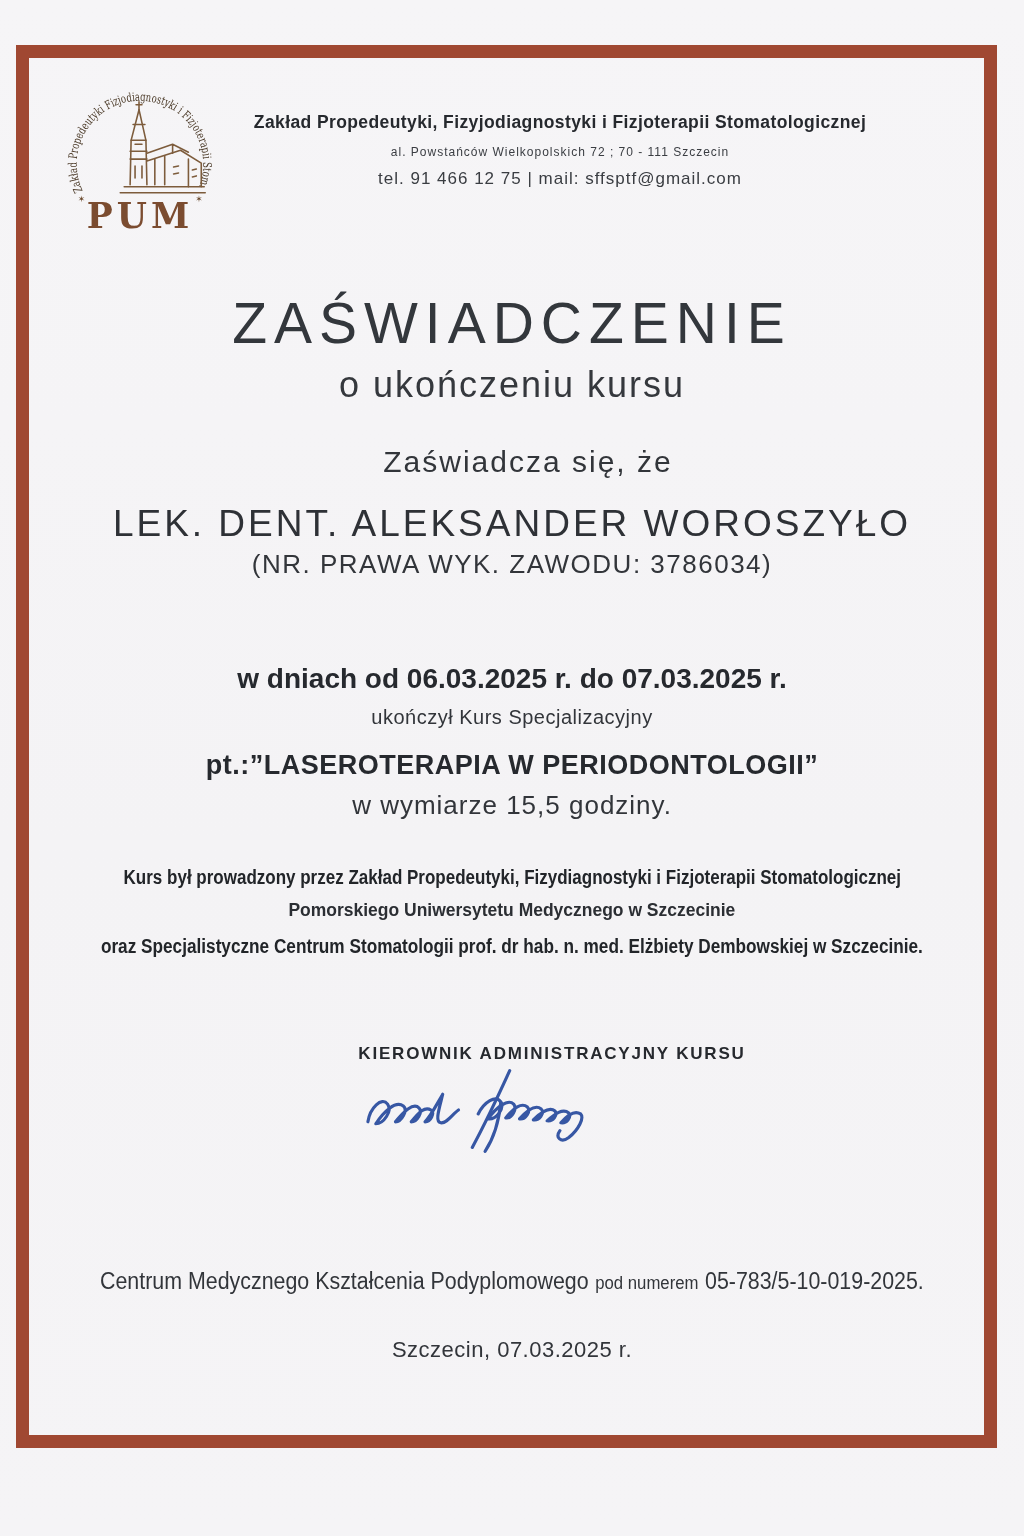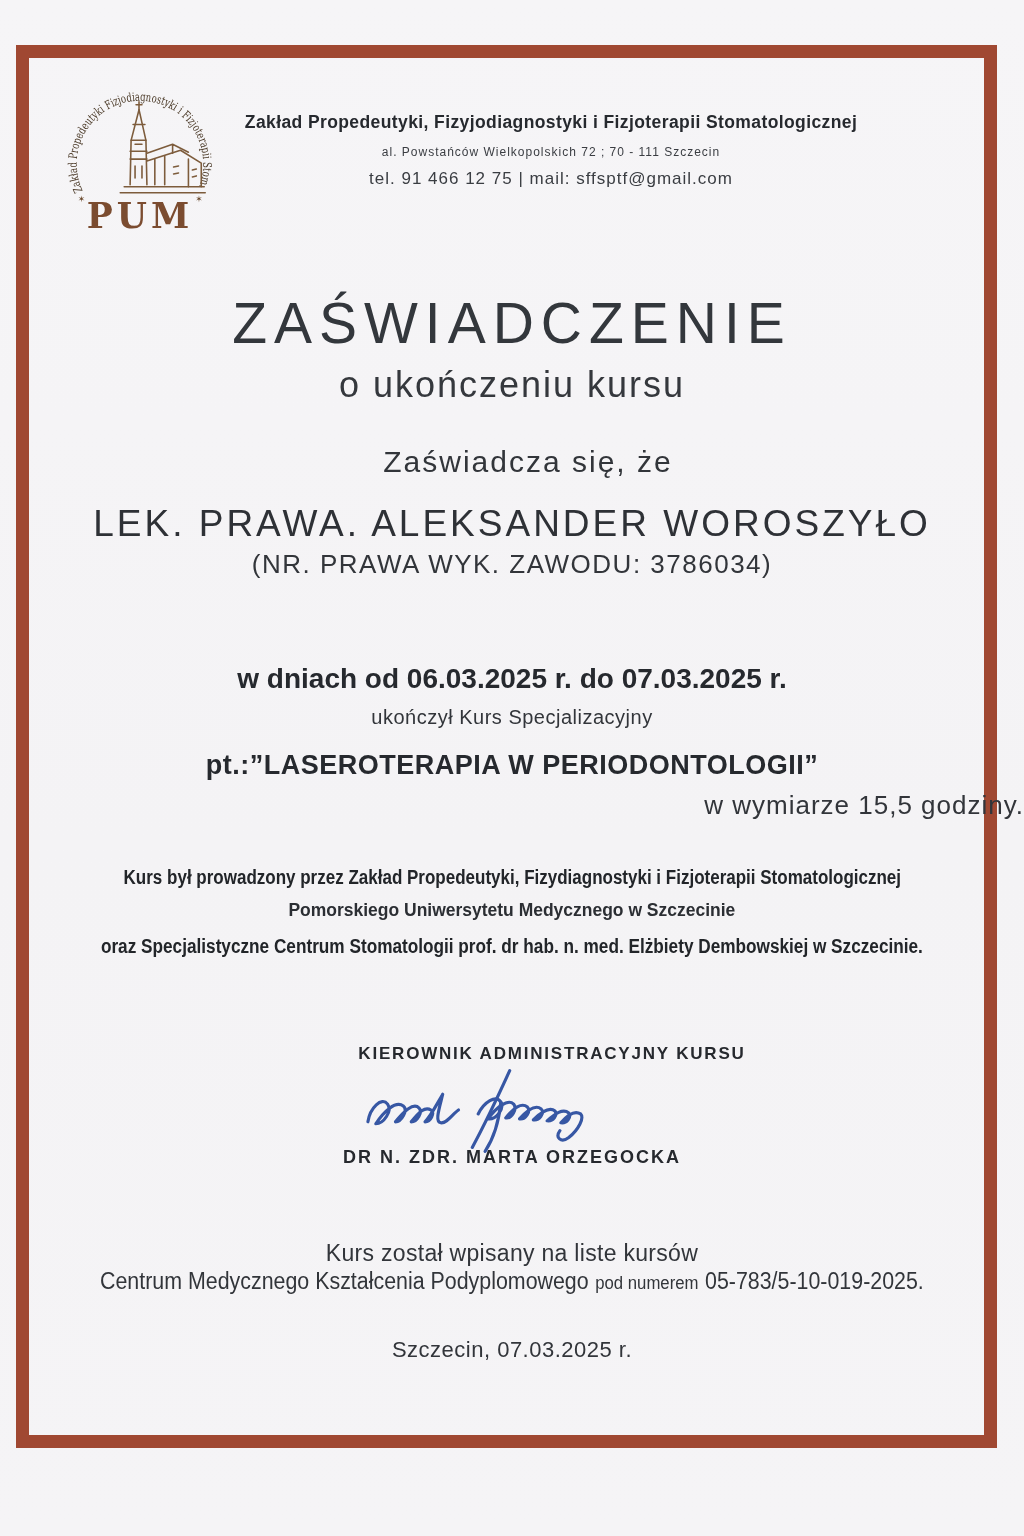--- a/index.html
+++ b/index.html
@@ -21,7 +21,7 @@
 
   .logo{position:absolute;left:56px;top:88px;width:168px;height:160px;}
 
-  .hdr{position:absolute;left:226px;top:112px;width:650px;text-align:center;}
+  .hdr{position:absolute;left:235px;top:112px;width:650px;text-align:center;}
   .hdr .org{font-size:17.5px;font-weight:700;letter-spacing:.4px;color:#26292e;}
   .hdr .addr{margin-top:12px;font-size:12px;letter-spacing:1px;color:#3a3d42;}
   .hdr .tel{margin-top:10px;font-size:17px;letter-spacing:1px;color:#3a3d42;}

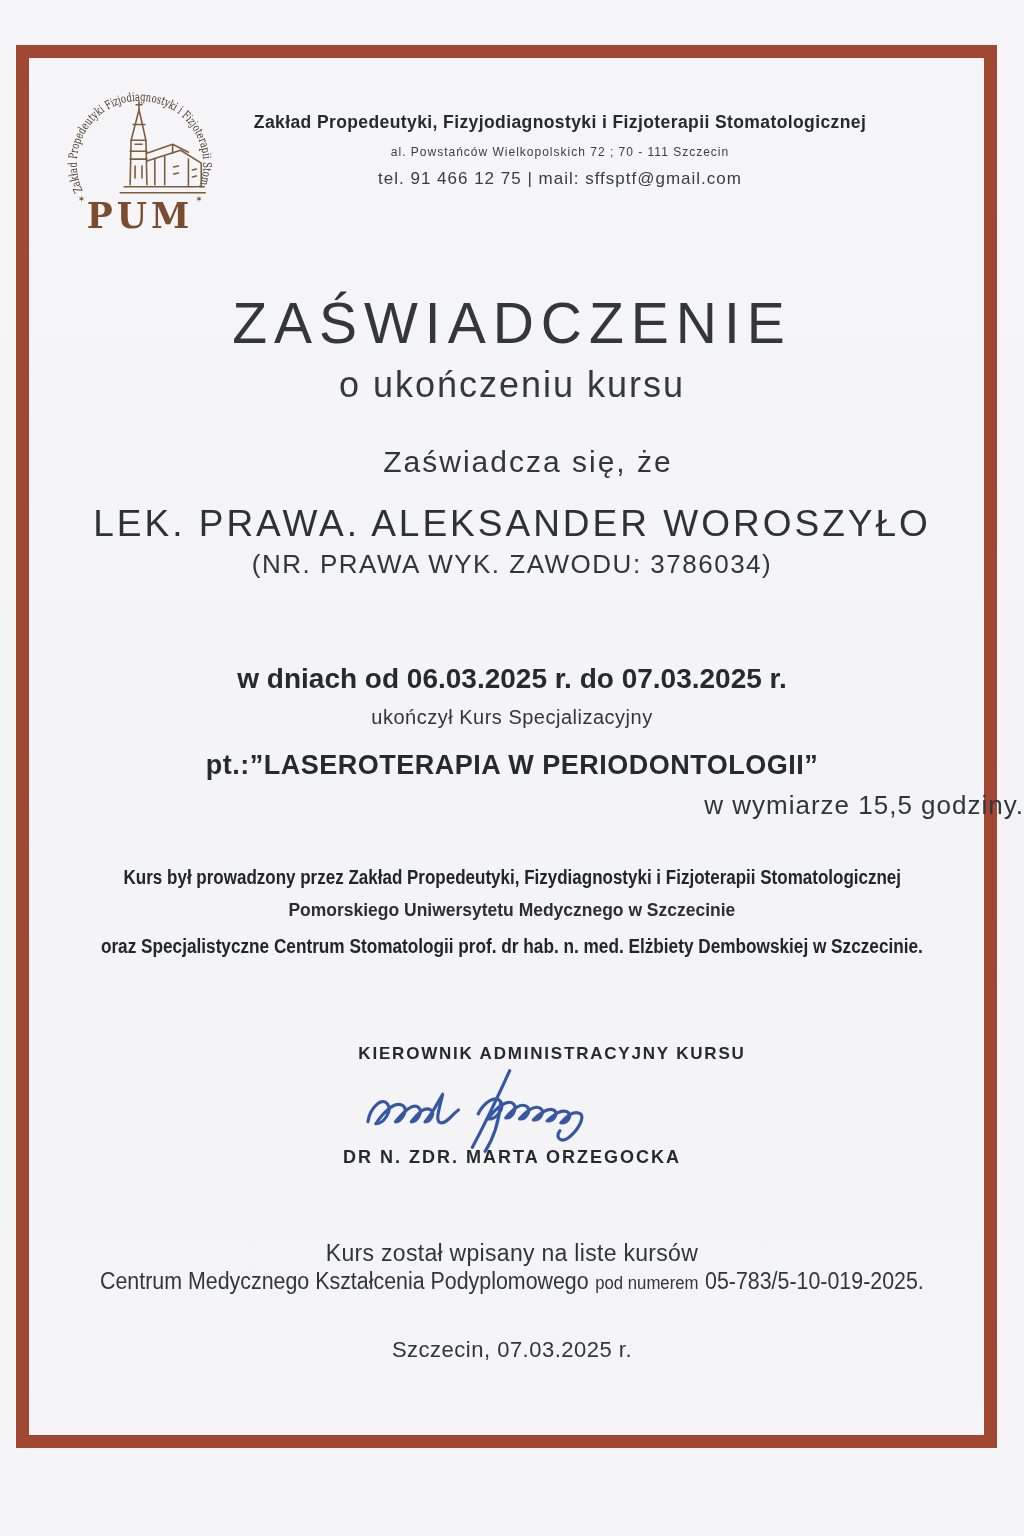--- a/index.html
+++ b/index.html
@@ -96,7 +96,7 @@
   <div class="abs title-main">ZAŚWIADCZENIE</div>
 
   <div class="abs intro">Zaświadcza się, że</div>
-  <div class="abs name">LEK. PRAWA. ALEKSANDER WOROSZYŁO</div>
+  <div class="abs name">LEK. DENT. ALEKSANDER WOROSZYŁO</div>
   <div class="abs license">(NR. PRAWA WYK. ZAWODU: 3786034)</div>
 
   <div class="abs dates">w dniach od 06.03.2025 r. do 07.03.2025 r.</div>

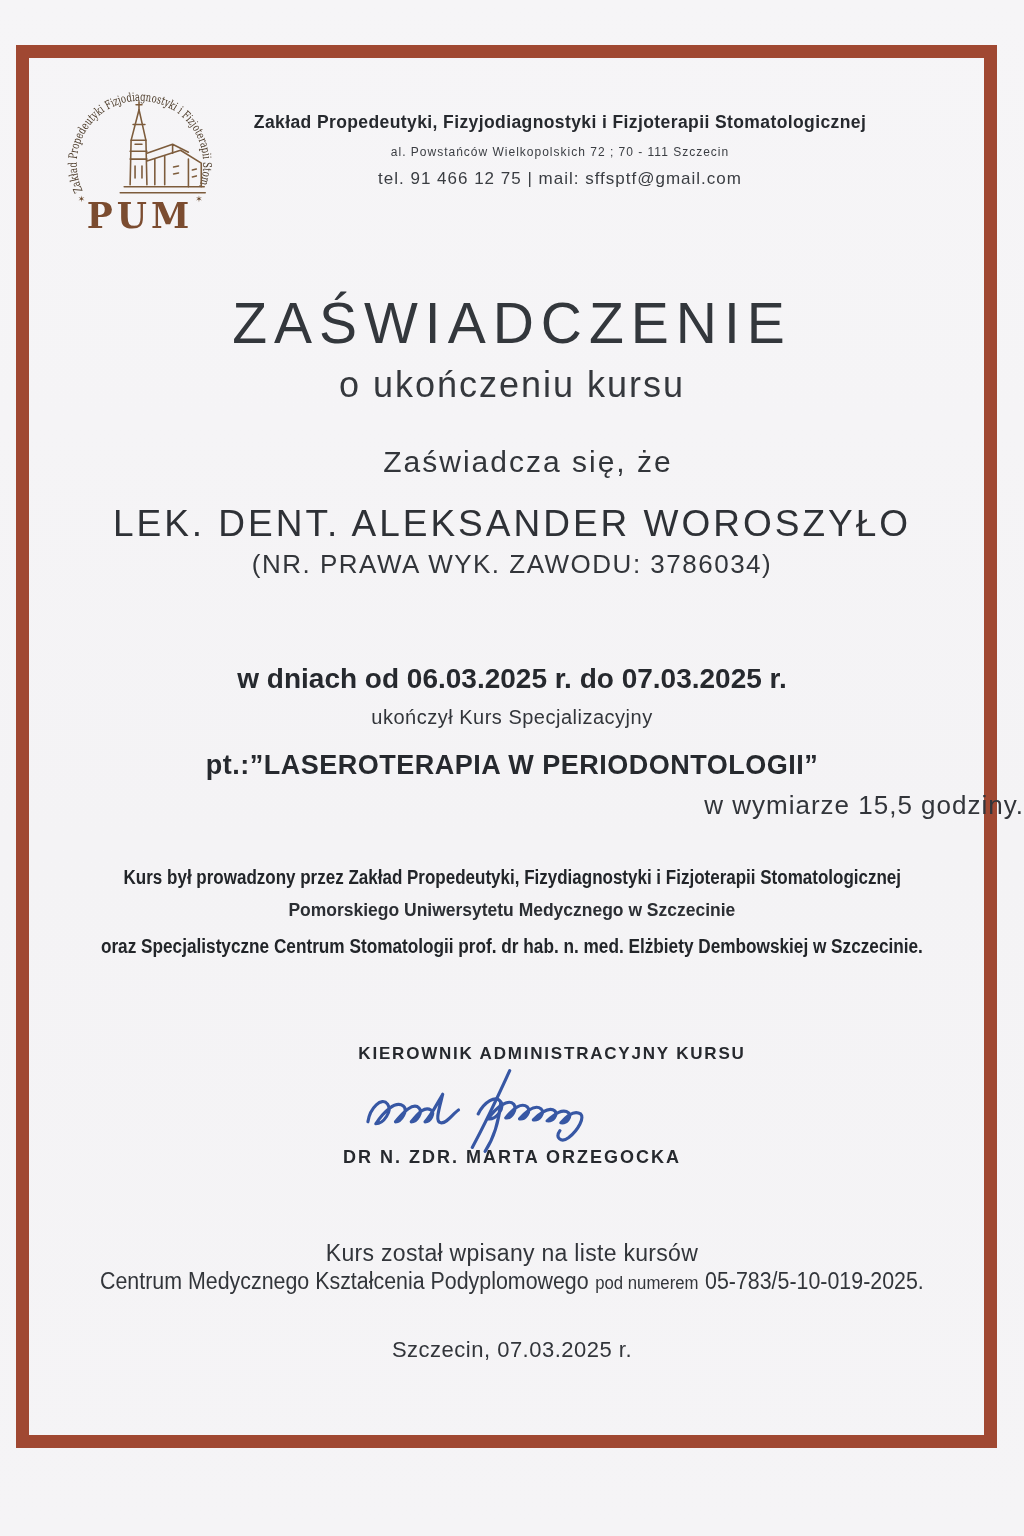--- a/index.html
+++ b/index.html
@@ -36,7 +36,7 @@
   .dates{top:663px;font-size:28px;font-weight:700;color:#26292e;}
   .completion{top:706px;font-size:20px;letter-spacing:.5px;}
   .course-name{top:750px;font-size:27px;font-weight:700;letter-spacing:.5px;color:#26292e;}
-  .duration{top:791px;font-size:26px;letter-spacing:1px;text-align:right;}
+  .duration{top:791px;font-size:26px;letter-spacing:1px;}
 
   .org1{top:866px;font-size:20px;}
   .org1 .fitx{--sx:.85;font-weight:700;color:#222529;}

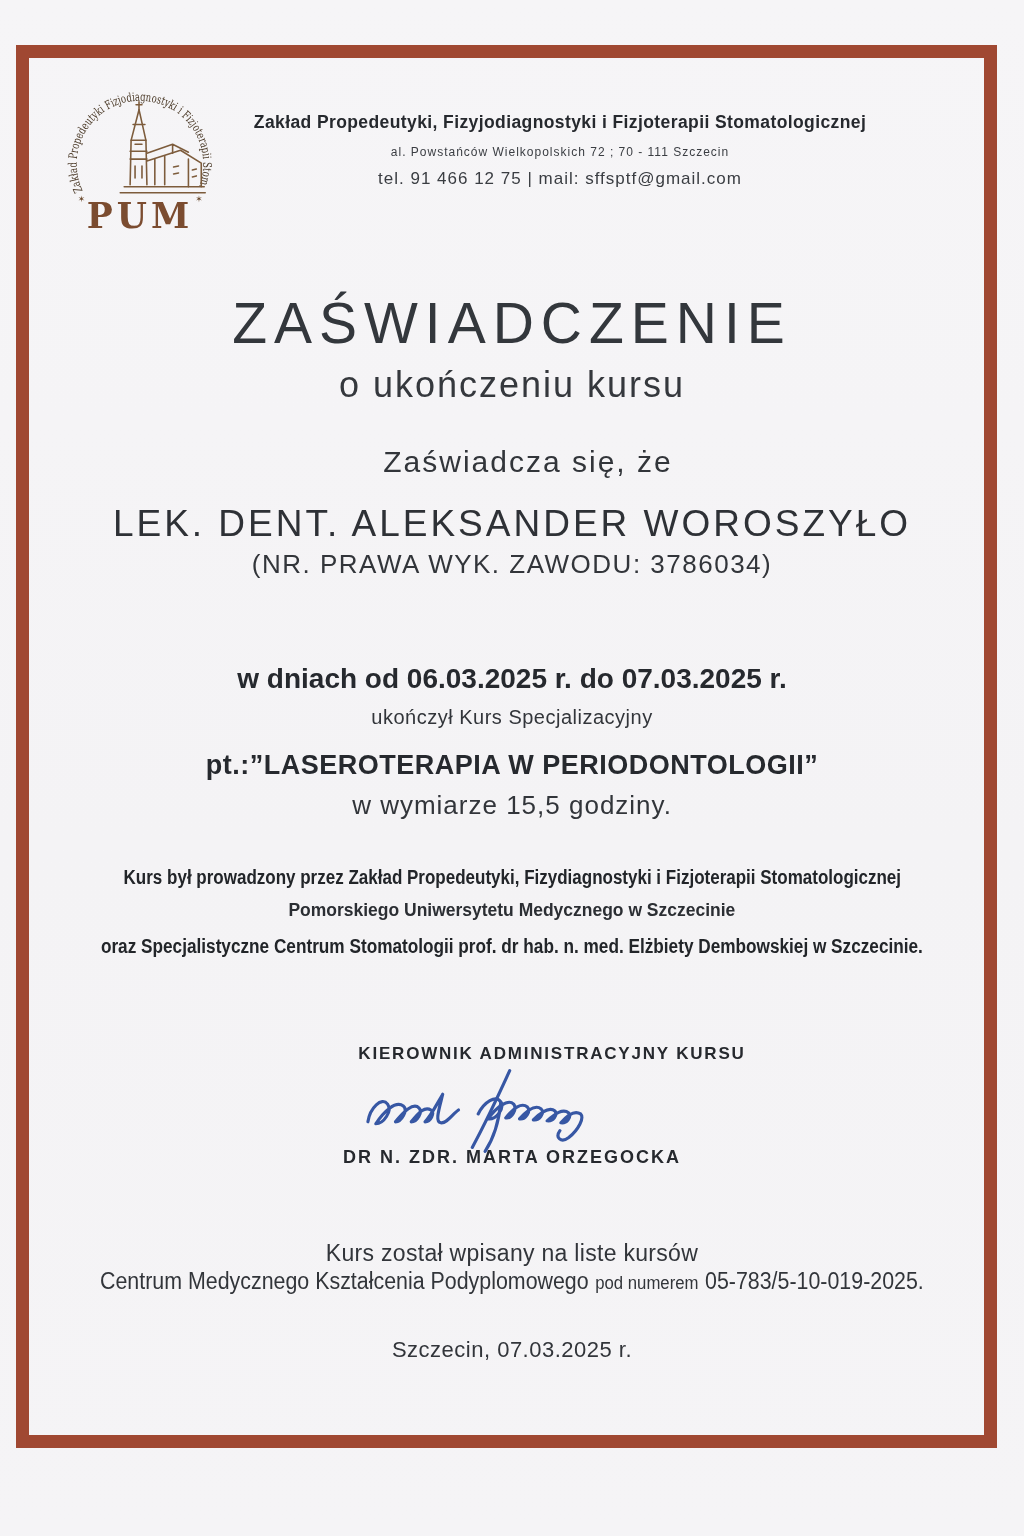--- a/index.html
+++ b/index.html
@@ -117,7 +117,6 @@
       <path d="M141,38 C139,58 133,76 125,88"></path>
     </g>
   </svg>
-  <div class="abs signer">DR N. ZDR. MARTA ORZEGOCKA</div>
 
   <div class="abs reg1">Kurs został wpisany na liste kursów</div>
   <div class="abs reg2">

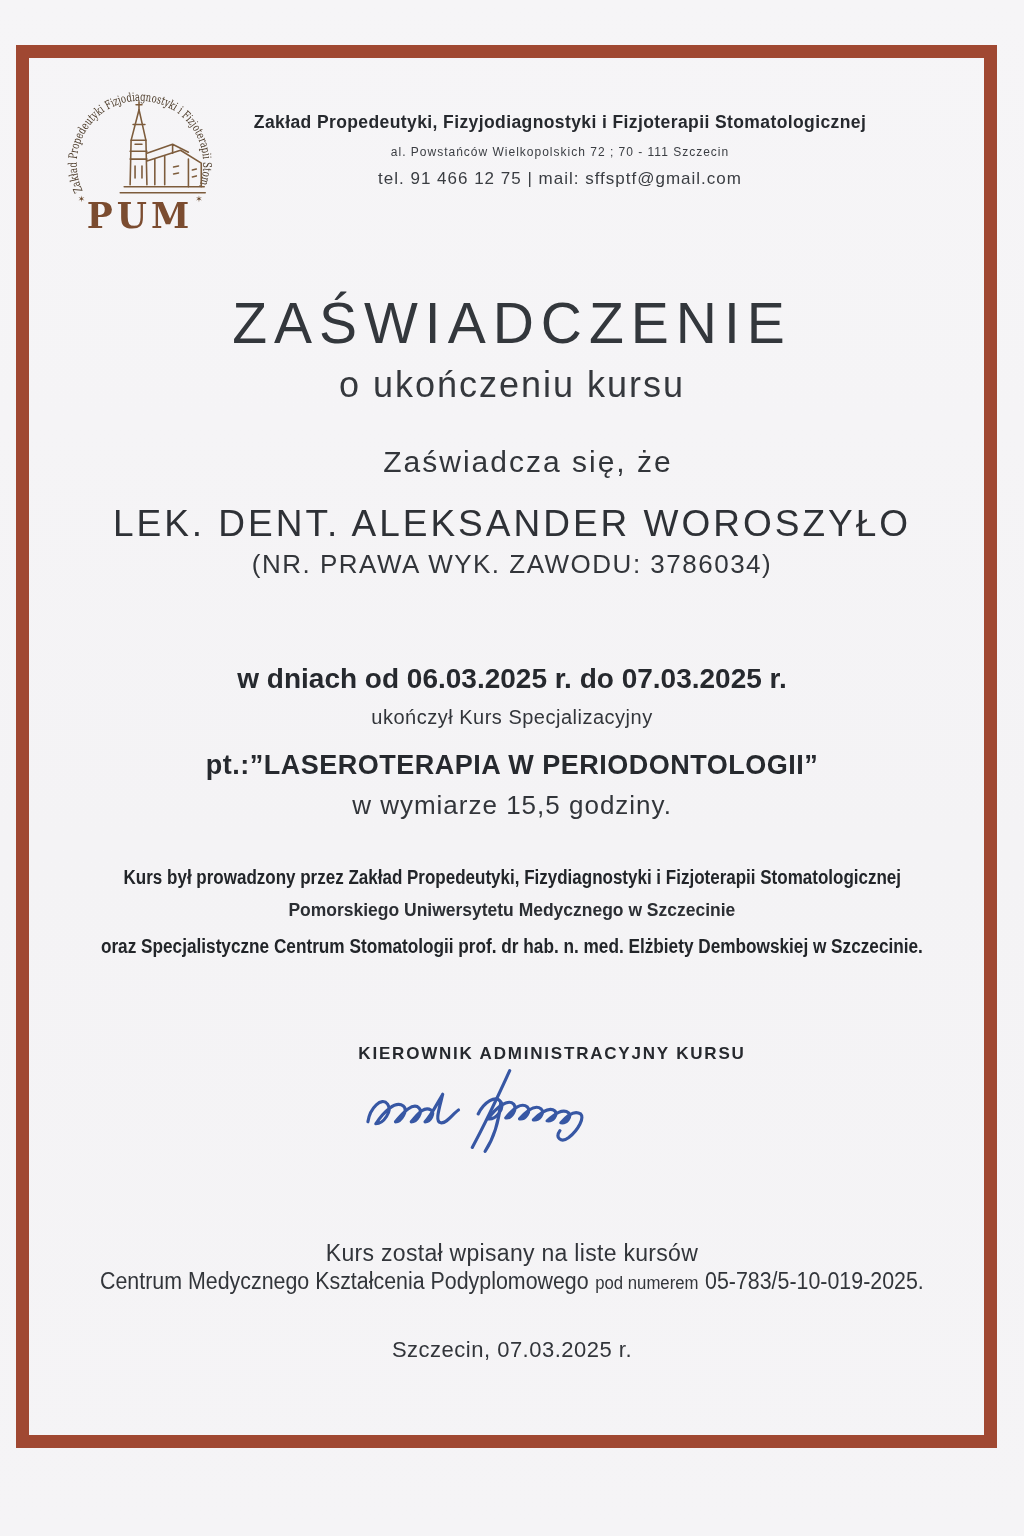--- a/index.html
+++ b/index.html
@@ -118,7 +118,6 @@
     </g>
   </svg>
 
-  <div class="abs reg1">Kurs został wpisany na liste kursów</div>
   <div class="abs reg2">
     <span class="fitx">
       <span>Centrum Medycznego Kształcenia Podyplomowego</span><span class="small">pod numerem</span><span>05-783/5-10-019-2025.</span>

